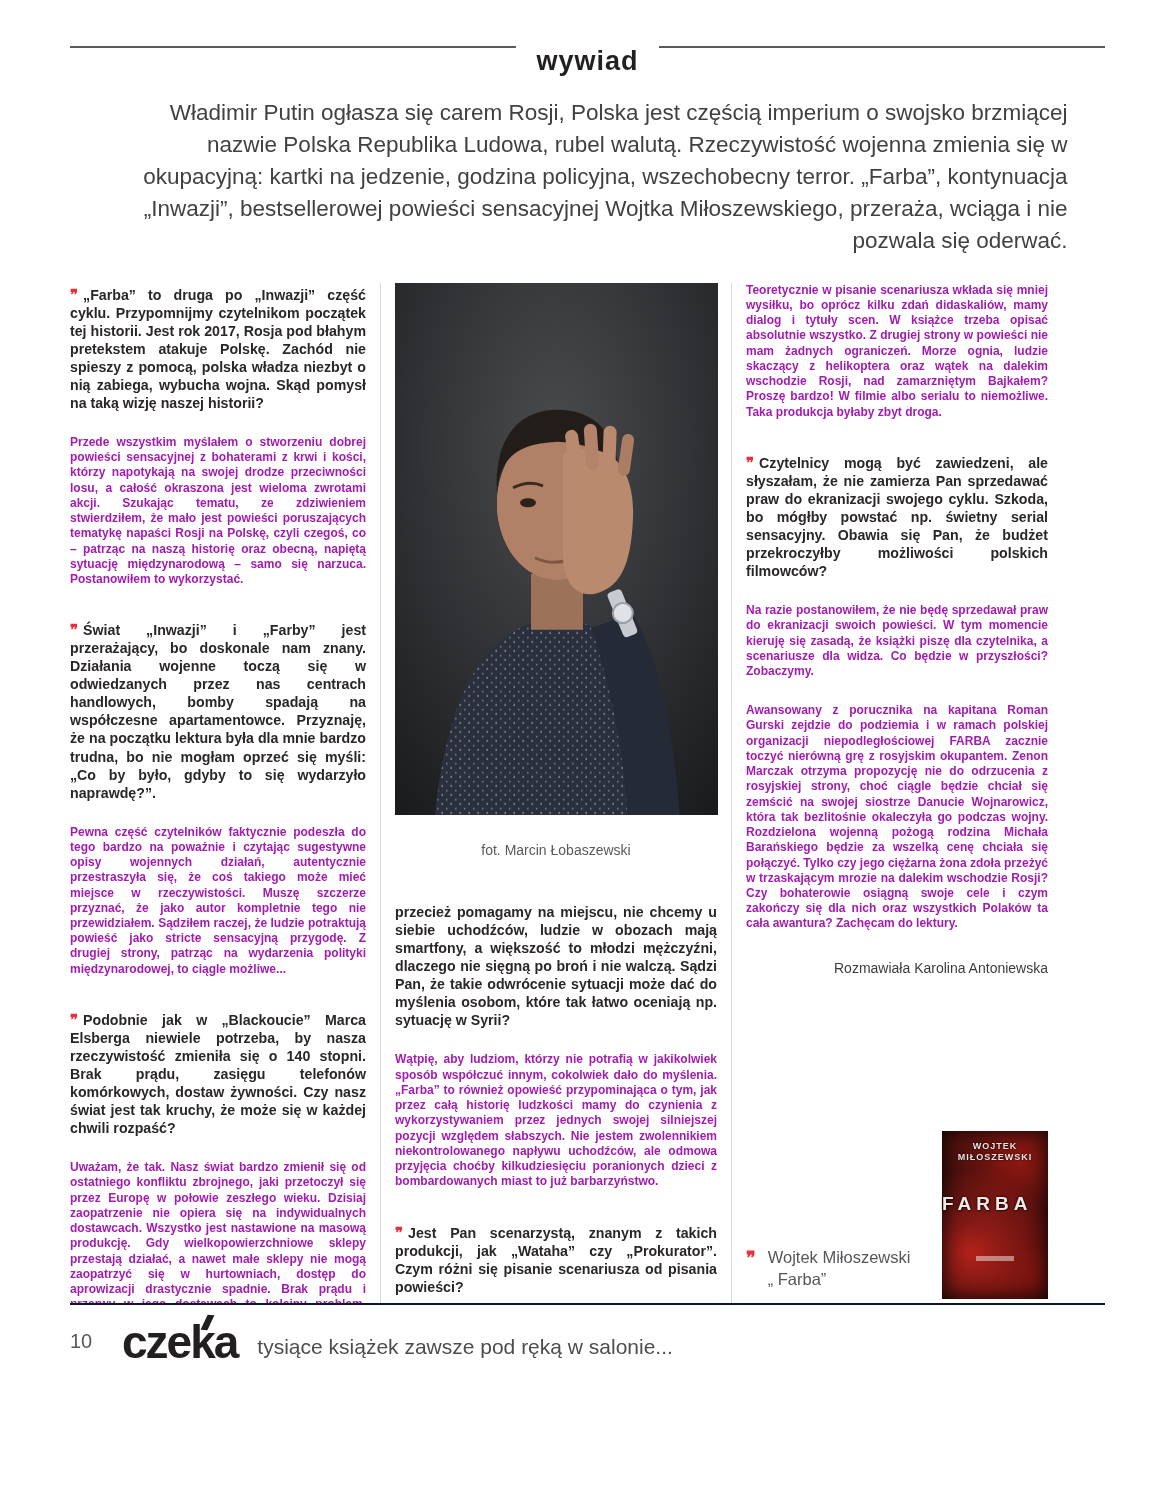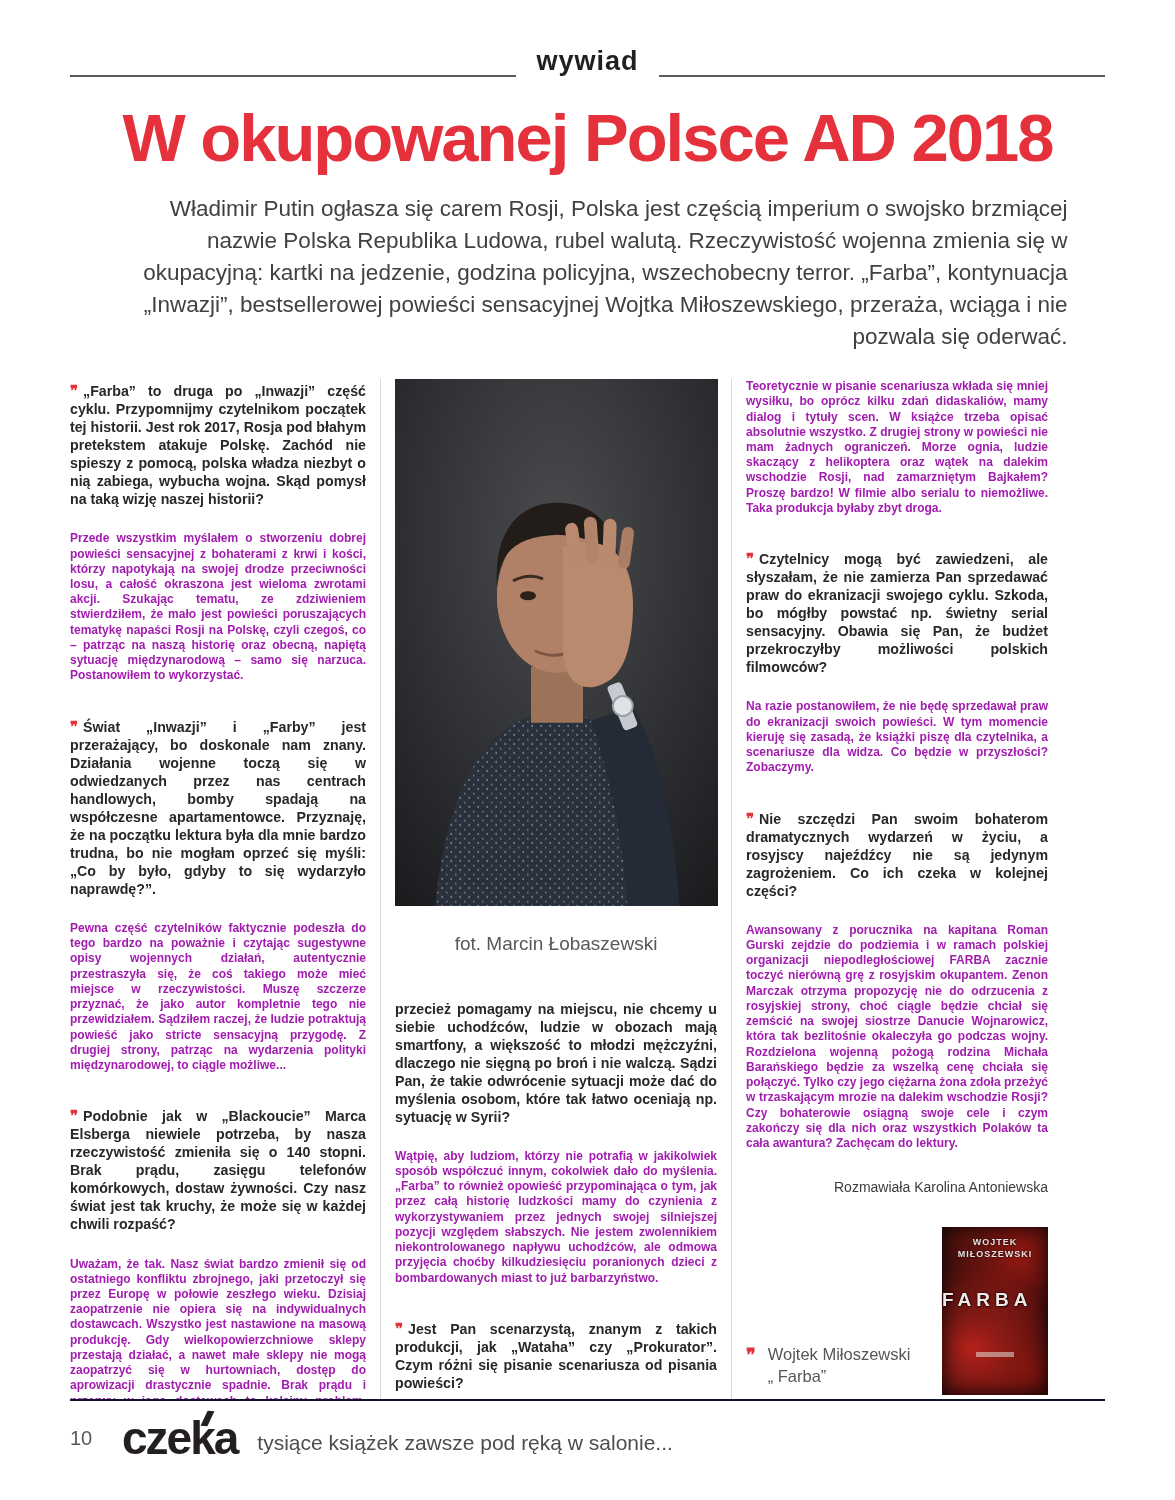--- a/index.html
+++ b/index.html
@@ -9,7 +9,7 @@
   .content { margin:0 70px; width:1035px; }
 
   
-  .kicker-row { display:flex; align-items:flex-end; gap:20px; padding-top:46px; }
+  .kicker-row { display:flex; align-items:flex-start; gap:20px; padding-top:46px; }
   .kicker-rule { flex:1; height:2px; background:#5a5a5c; }
   .kicker { font-size:27px; font-weight:600; color:#231f20; letter-spacing:1px; }
 

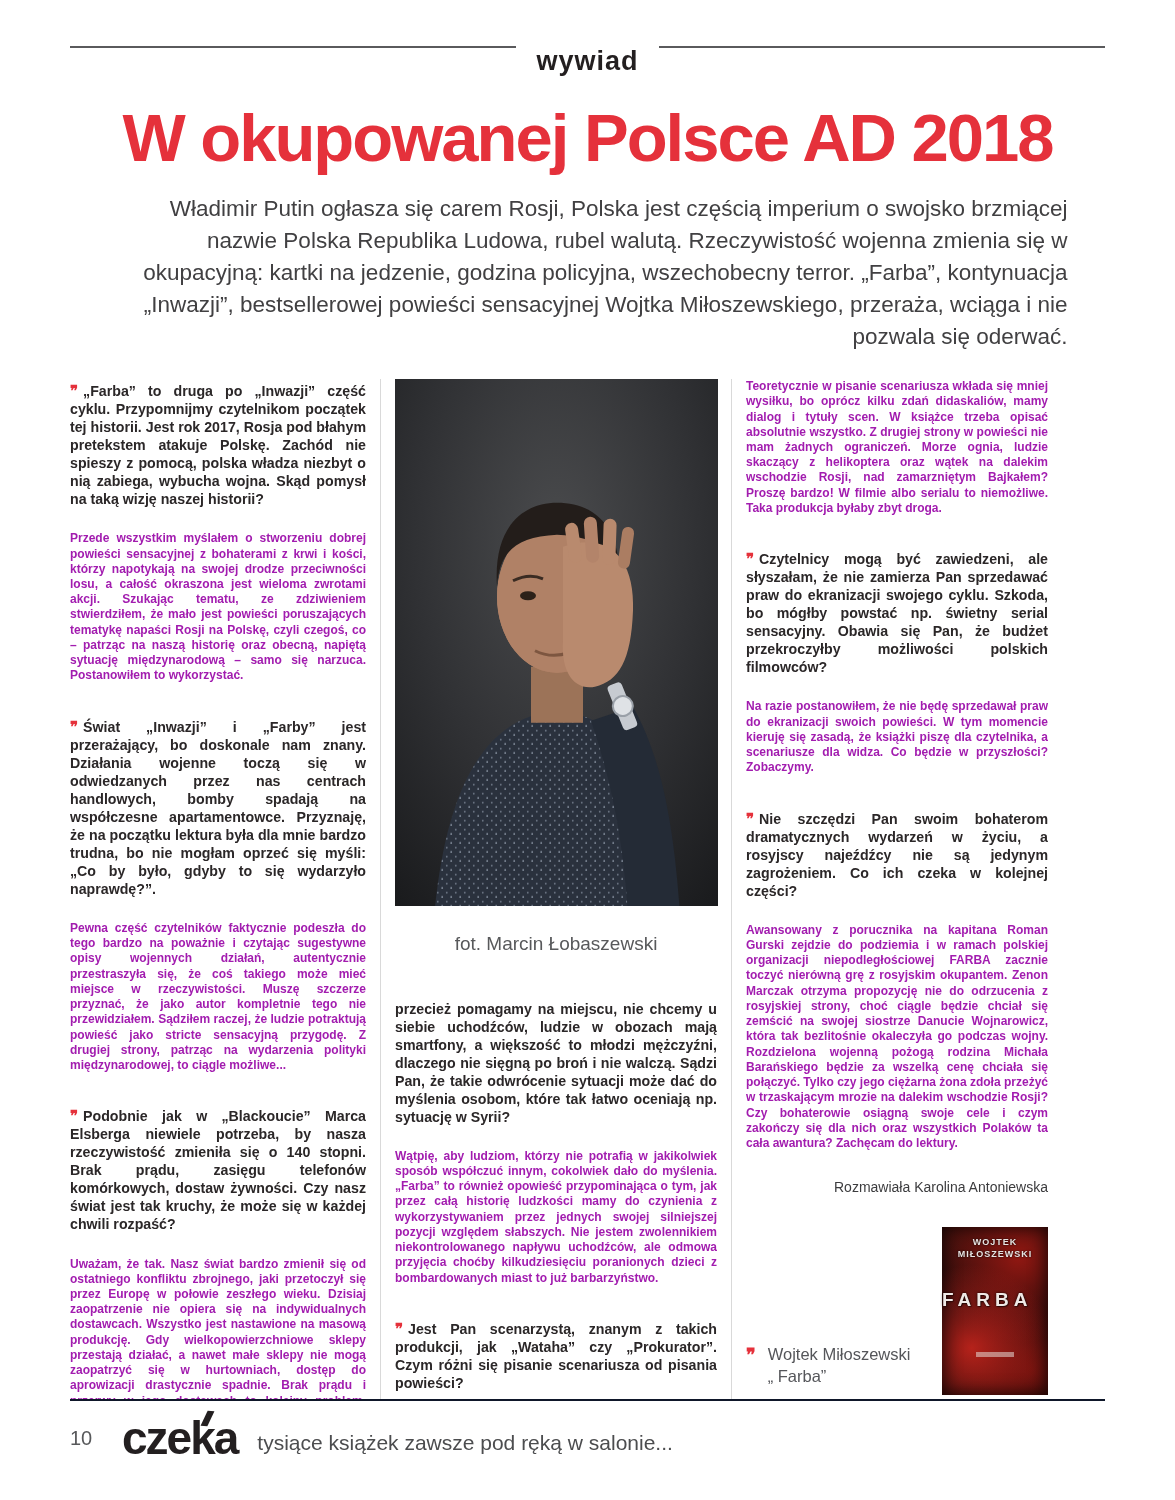--- a/index.html
+++ b/index.html
@@ -81,7 +81,6 @@
       <div class="kicker-rule"></div>
     </div>
 
-    <h1 class="headline">W okupowanej Polsce AD 2018</h1>
 
     <p class="lead">Władimir Putin ogłasza się carem Rosji, Polska jest częścią imperium o swojsko brzmiącej nazwie Polska Republika Ludowa, rubel walutą. Rzeczywistość wojenna zmienia się w okupacyjną: kartki na jedzenie, godzina policyjna, wszechobecny terror. „Farba”, kontynuacja „Inwazji”, bestsellerowej powieści sensacyjnej Wojtka Miłoszewskiego, przeraża, wciąga i nie pozwala się oderwać.</p>
 

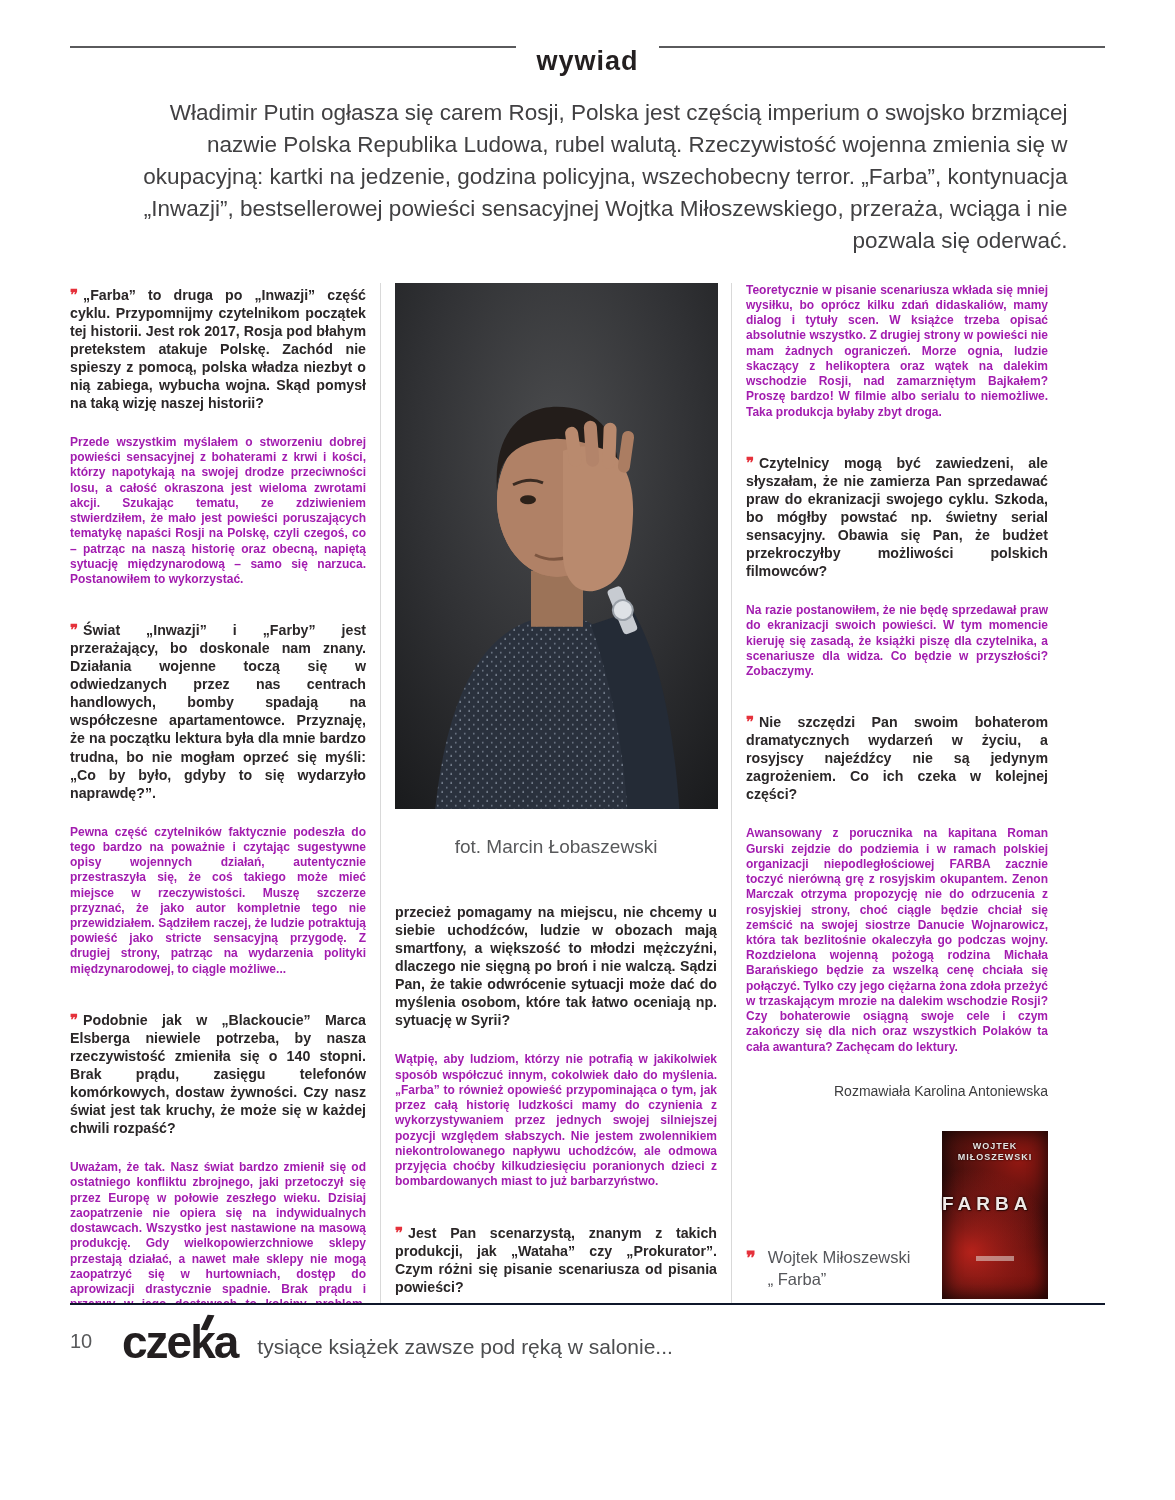--- a/index.html
+++ b/index.html
@@ -152,7 +152,6 @@
         <p class="a">Teoretycznie w pisanie scenariusza wkłada się mniej wysiłku, bo oprócz kilku zdań didaskaliów, mamy dialog i tytuły scen. W książce trzeba opisać absolutnie wszystko. Z drugiej strony w powieści nie mam żadnych ograniczeń. Morze ognia, ludzie skaczący z helikoptera oraz wątek na dalekim wschodzie Rosji, nad zamarzniętym Bajkałem? Proszę bardzo! W filmie albo serialu to niemożliwe. Taka produkcja byłaby zbyt droga.</p>
         <p class="q"><span class="qmark">❞</span><span>Czytelnicy mogą być zawiedzeni, ale słyszałam, że nie zamierza Pan sprzedawać praw do ekranizacji swojego cyklu. Szkoda, bo mógłby powstać np. świetny serial sensacyjny. Obawia się Pan, że budżet przekroczyłby możliwości polskich filmowców?</span></p>
         <p class="a">Na razie postanowiłem, że nie będę sprzedawał praw do ekranizacji swoich powieści. W tym momencie kieruję się zasadą, że książki piszę dla czytelnika, a scenariusze dla widza. Co będzie w przyszłości? Zobaczymy.</p>
-        <p class="q"><span class="qmark">❞</span><span>Nie szczędzi Pan swoim bohaterom dramatycznych wydarzeń w życiu, a rosyjscy najeźdźcy nie są jedynym zagrożeniem. Co ich czeka w kolejnej części?</span></p>
         <p class="a">Awansowany z porucznika na kapitana Roman Gurski zejdzie do podziemia i w ramach polskiej organizacji niepodległościowej FARBA zacznie toczyć nierówną grę z rosyjskim okupantem. Zenon Marczak otrzyma propozycję nie do odrzucenia z rosyjskiej strony, choć ciągle będzie chciał się zemścić na swojej siostrze Danucie Wojnarowicz, która tak bezlitośnie okaleczyła go podczas wojny. Rozdzielona wojenną pożogą rodzina Michała Barańskiego będzie za wszelką cenę chciała się połączyć. Tylko czy jego ciężarna żona zdoła przeżyć w trzaskającym mrozie na dalekim wschodzie Rosji? Czy bohaterowie osiągną swoje cele i czym zakończy się dla nich oraz wszystkich Polaków ta cała awantura? Zachęcam do lektury.</p>
         <div class="byline">Rozmawiała Karolina Antoniewska</div>
 

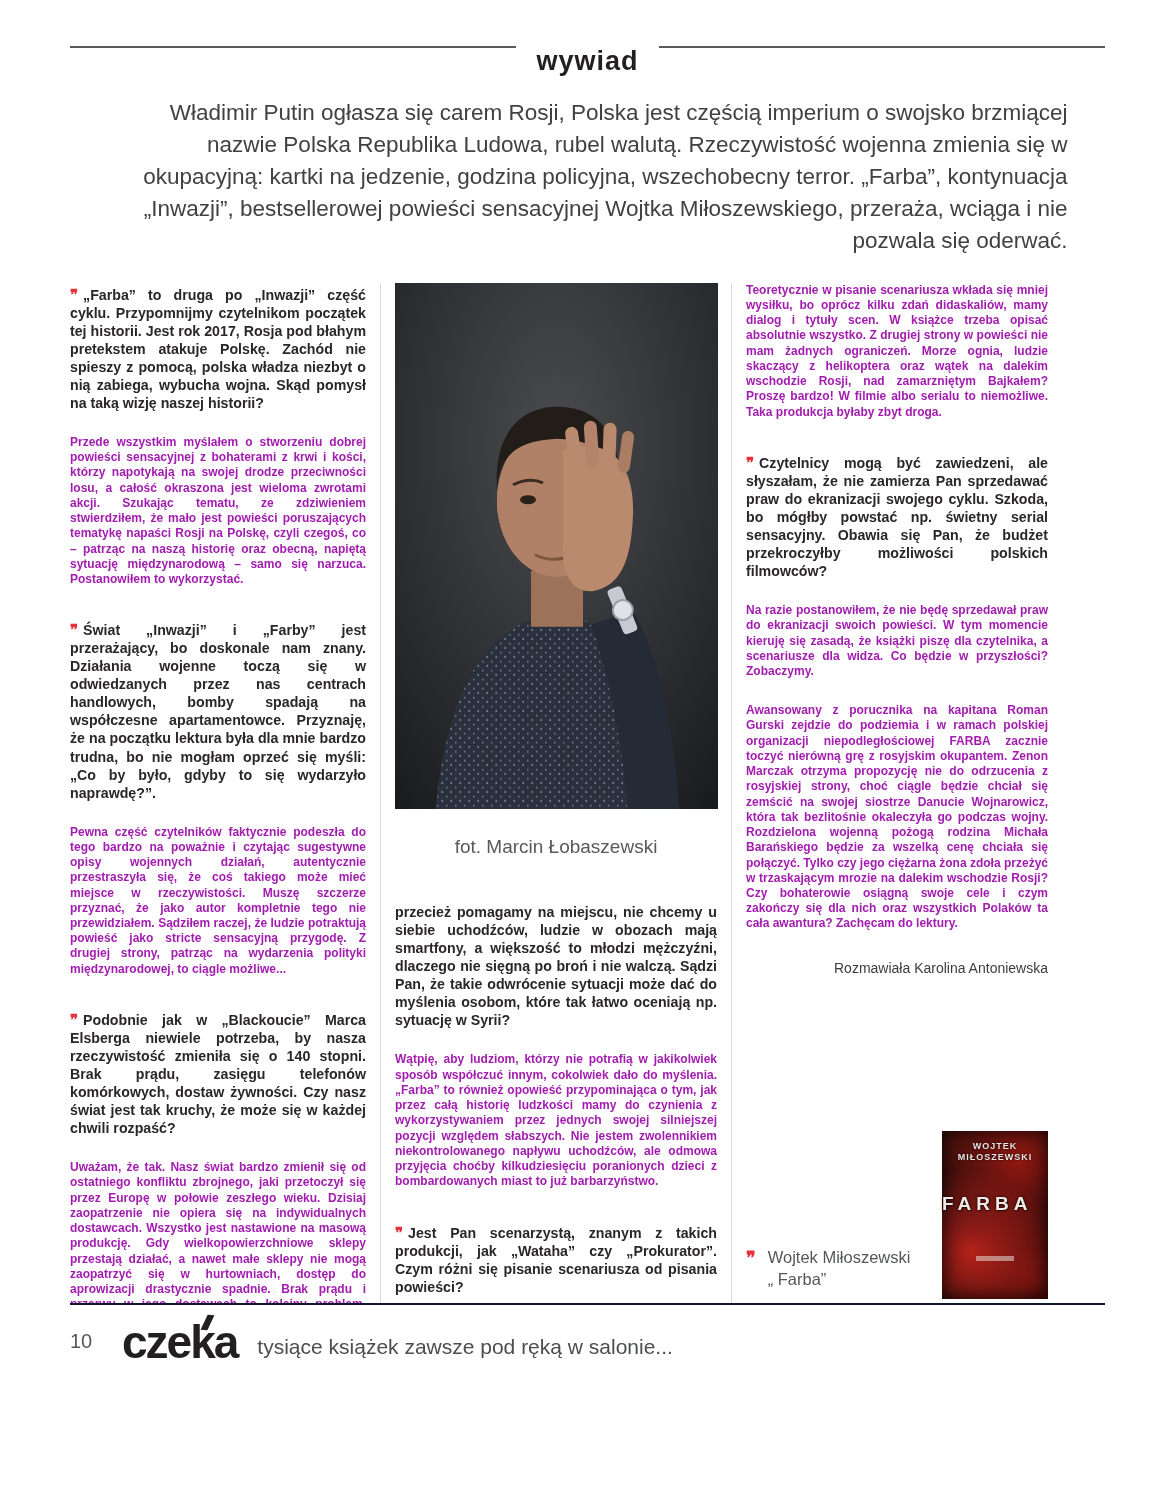--- a/index.html
+++ b/index.html
@@ -35,7 +35,7 @@
   
   .photo { width:323px; height:575px; overflow:hidden; }
   .photo svg { display:block; width:100%; height:100%; }
-  .photo-caption { text-align:center; font-size:19px; color:#58595b; margin:11px 0 20px; }
+  .photo-caption { text-align:center; font-size:14px; color:#58595b; margin:11px 0 20px; }
 
   .byline { text-align:right; font-weight:400; color:#3c3c3e; font-size:14px; margin-top:4px; }
 

